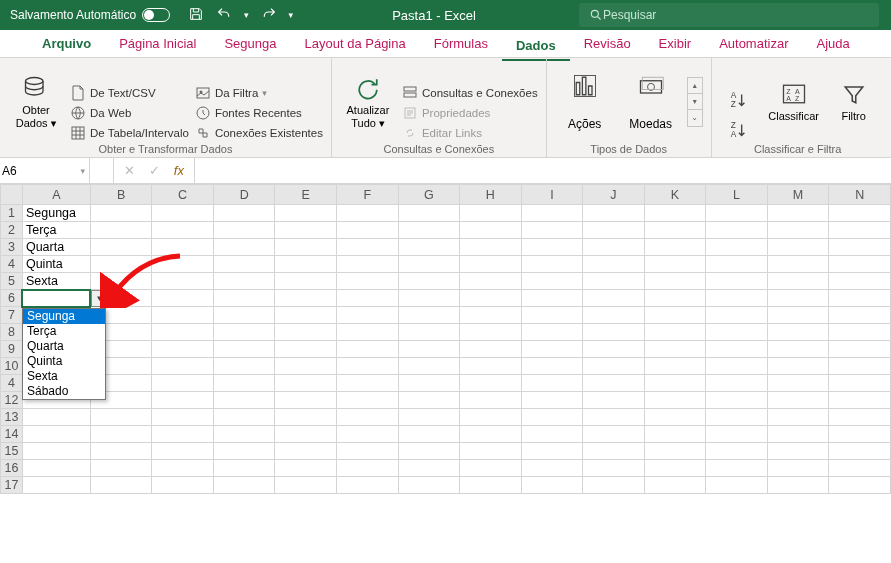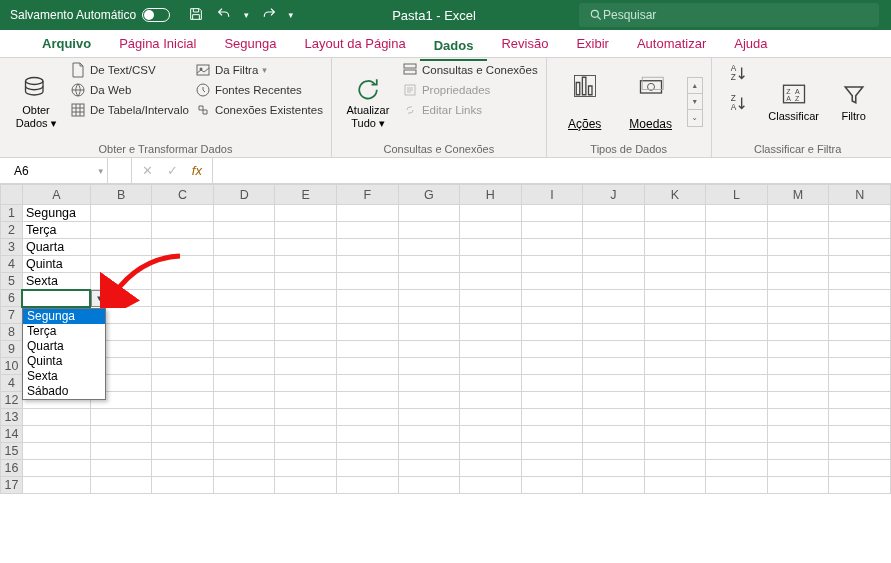--- a/index.html
+++ b/index.html
@@ -109,6 +109,7 @@
   <div class="tab">Página Inicial</div>
   <div class="tab">Segunga</div>
   <div class="tab">Layout da Página</div>
+  <div class="tab">Fórmulas</div>
   <div class="tab active">Dados</div>
   <div class="tab">Revisão</div>
   <div class="tab">Exibir</div>

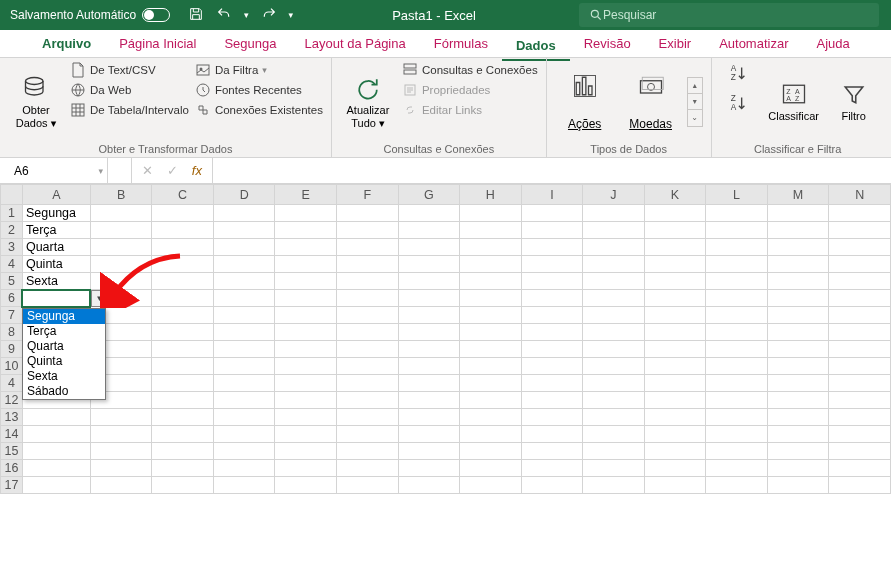--- a/index.html
+++ b/index.html
@@ -31,7 +31,7 @@
 .bigbtn { display: flex; flex-direction: column; align-items: center; justify-content: center; width: 56px; gap: 2px; }
 .bigbtn svg { width: 28px; height: 28px; }
 .bigbtn .lbl { font-size: 11px; text-align: center; line-height: 1.1; }
-.smcol { display: flex; flex-direction: column; gap: 4px; justify-content: flex-start; }
+.smcol { display: flex; flex-direction: column; gap: 4px; justify-content: flex-end; }
 .smbtn { display: flex; align-items: center; gap: 4px; font-size: 11.5px; color: #333; white-space: nowrap; }
 .smbtn.dis { color: #9a9a9a; }
 .smbtn svg { width: 16px; height: 16px; flex-shrink: 0; }

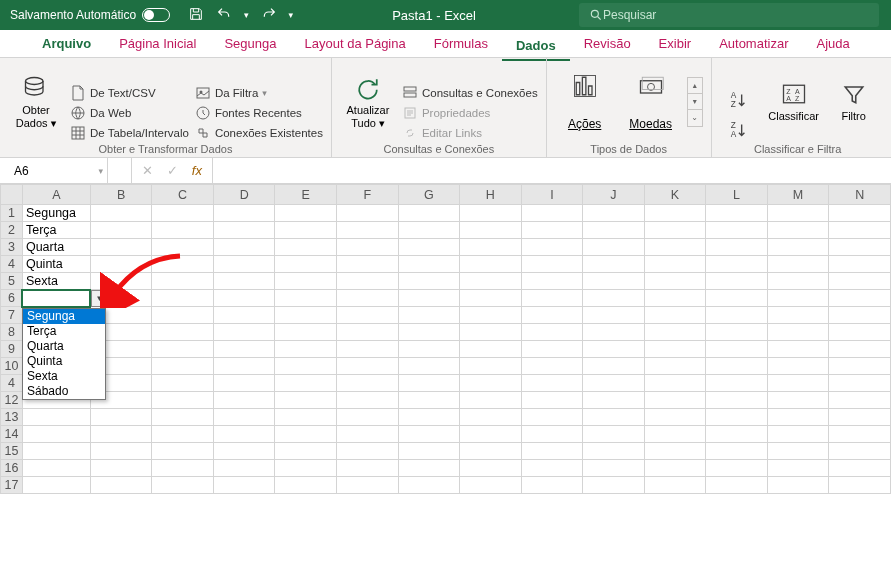--- a/index.html
+++ b/index.html
@@ -38,7 +38,7 @@
 .iconbtn { display: flex; flex-direction: column; align-items: center; gap: 0; width: 36px; }
 .iconbtn svg { width: 22px; height: 22px; }
 .gallery { display: flex; align-items: center; }
-.gal-item { display: flex; flex-direction: column; align-items: center; width: 60px; gap: 17px; text-decoration: underline;}
+.gal-item { display: flex; flex-direction: column; align-items: center; width: 60px; gap: 17px;}
 .gal-item svg { width: 28px; height: 28px; }
 .gal-nav { display: flex; flex-direction: column; border: 1px solid #c8c6c4; }
 .gal-nav div { width: 14px; height: 16px; display: flex; align-items: center; justify-content: center; font-size: 8px; color: #666; border-bottom: 1px solid #c8c6c4; }

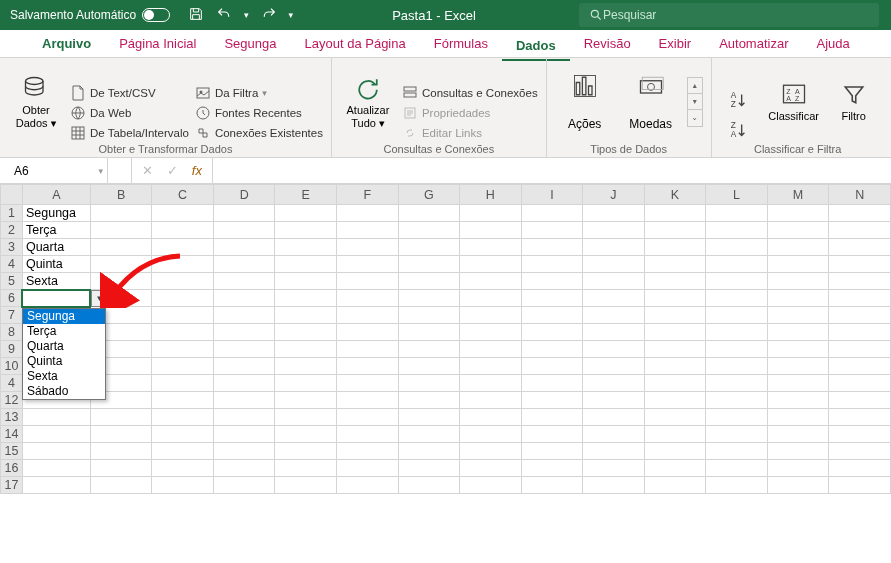--- a/index.html
+++ b/index.html
@@ -46,7 +46,7 @@
 
 
 .formula-bar { height: 26px; display: flex; align-items: stretch; border-bottom: 1px solid #d4d4d4; }
-.namebox { width: 108px; border-right: 1px solid #d4d4d4; display: flex; align-items: center; padding-left: 14px; font-size: 12px; position: relative; }
+.namebox { width: 90px; border-right: 1px solid #d4d4d4; display: flex; align-items: center; padding-left: 2px; font-size: 12px; position: relative; }
 .namebox::after { content: "▾"; position: absolute; right: 4px; color: #999; font-size: 9px; }
 .fx-sep { width: 24px; border-right: 1px solid #d4d4d4; }
 .fx-btns { display: flex; align-items: center; gap: 14px; padding: 0 10px; border-right: 1px solid #d4d4d4; color: #bbb; font-size: 13px; }

